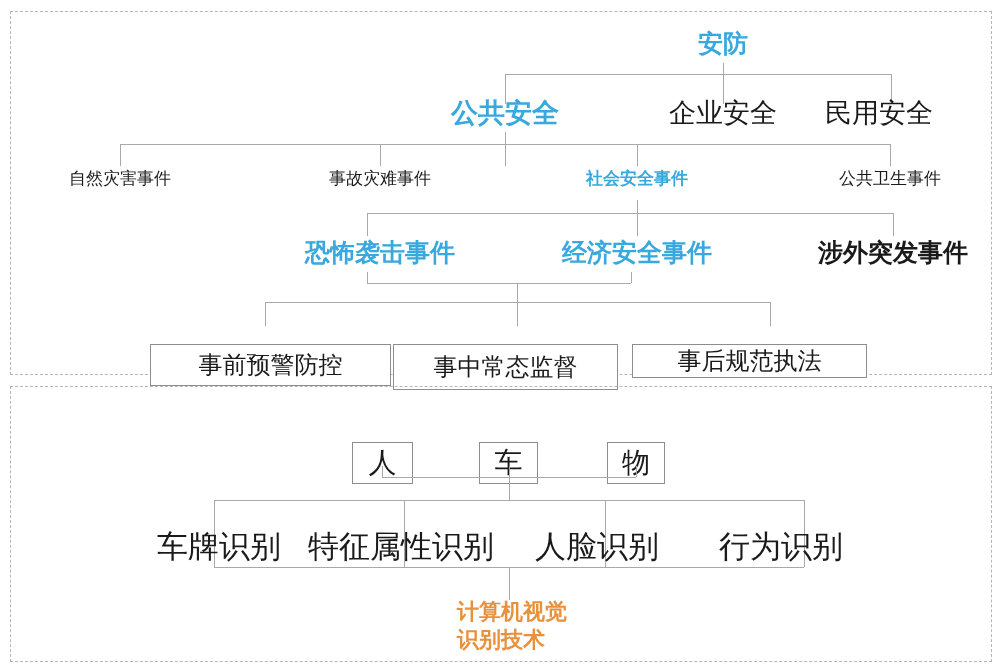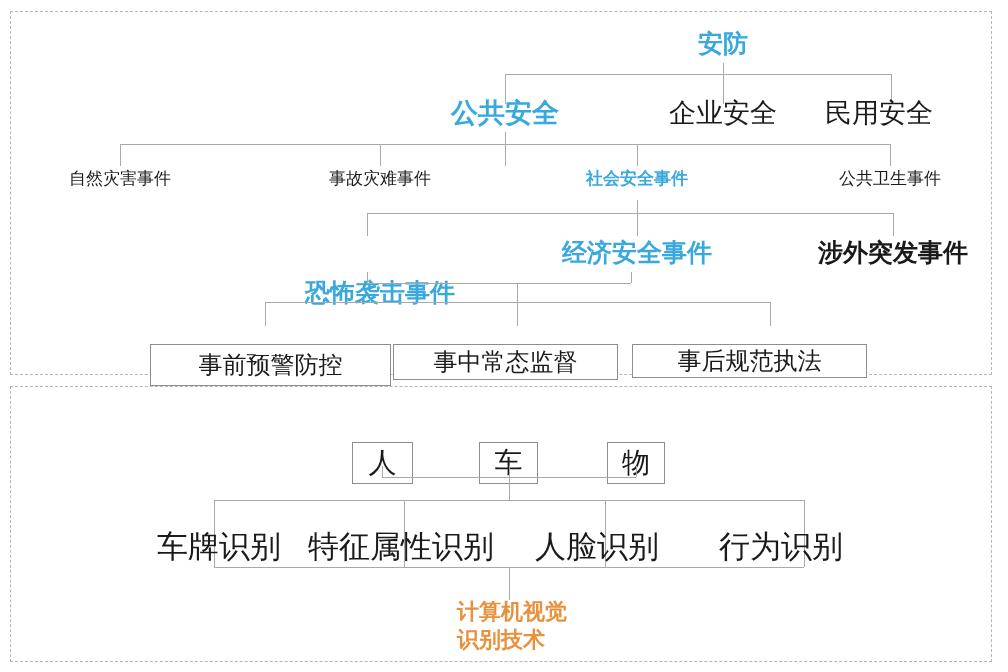--- a/index.html
+++ b/index.html
@@ -108,7 +108,7 @@
   <div class="ln v" style="left:367px; top:213px; height:23px;"></div>
   <div class="ln v" style="left:893px; top:213px; height:23px;"></div>
 
-  <div class="node accent t-l4 center" style="left:380px; top:240px;margin-top:40px;">恐怖袭击事件</div>
+  <div class="node accent t-l4 center" style="left:380px; top:240px;">恐怖袭击事件</div>
   <div class="node accent t-l4 center" style="left:637px; top:240px;">经济安全事件</div>
   <div class="node t-l4 center" style="left:893px; top:240px;">涉外突发事件</div>
 

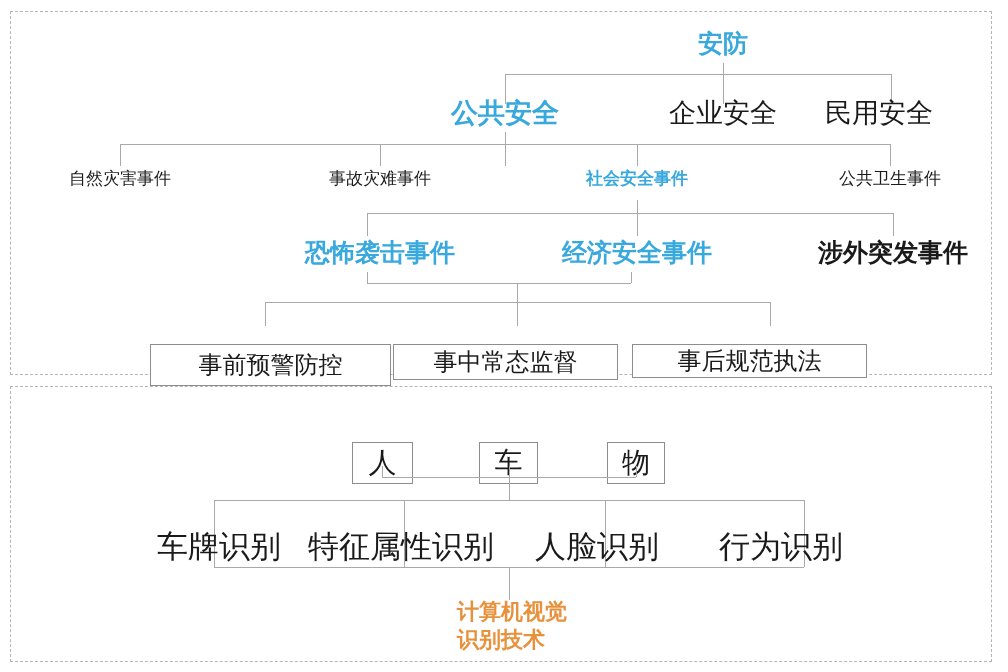--- a/index.html
+++ b/index.html
@@ -123,7 +123,7 @@
   <div class="boxnode t-box" style="left:150px; top:326px; width:241px; height:42px;">
     <span>事前预警防控</span>
   </div>
-  <div class="boxnode t-box" style="left:393px; top:326px; width:225px; height:36px;">
+  <div class="boxnode t-box" style="left:393px; top:326px; width:225px; height:46px;">
     <span>事中常态监督</span>
   </div>
   <div class="boxnode t-box" style="left:632px; top:326px; width:235px; height:34px;">

